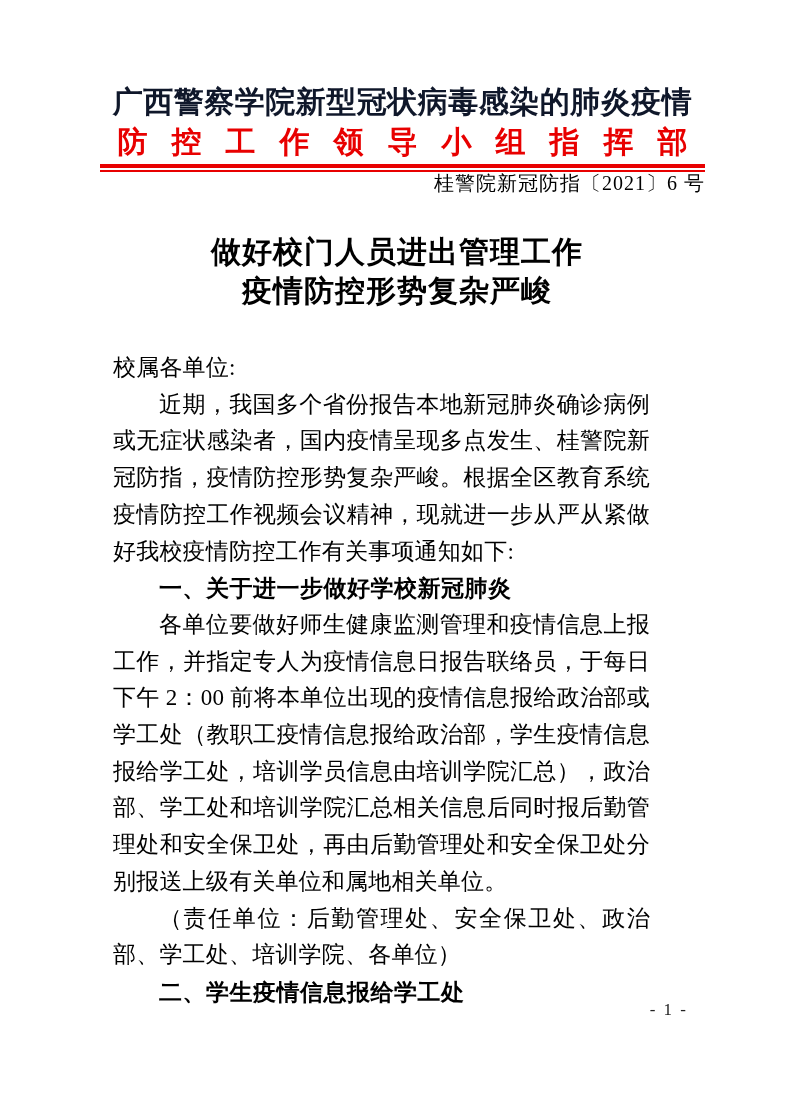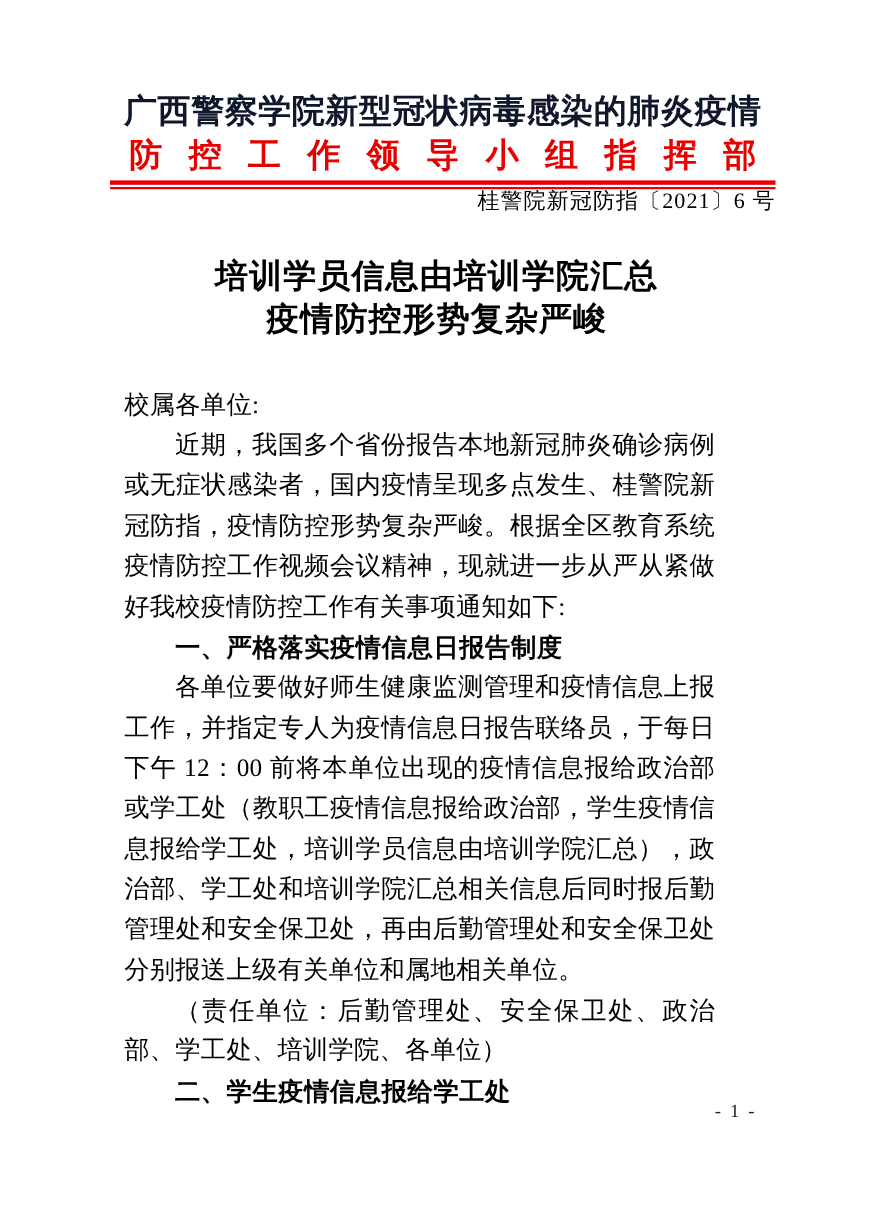--- a/index.html
+++ b/index.html
@@ -127,7 +127,7 @@
   <div class="doc-number">桂警院新冠防指〔2021〕6 号</div>
 
   <div class="doc-title">
-    <div>培训学员信息由培训学院汇总</div>
+    <div>做好校门人员进出管理工作</div>
     <div>疫情防控形势复杂严峻</div>
   </div>
 

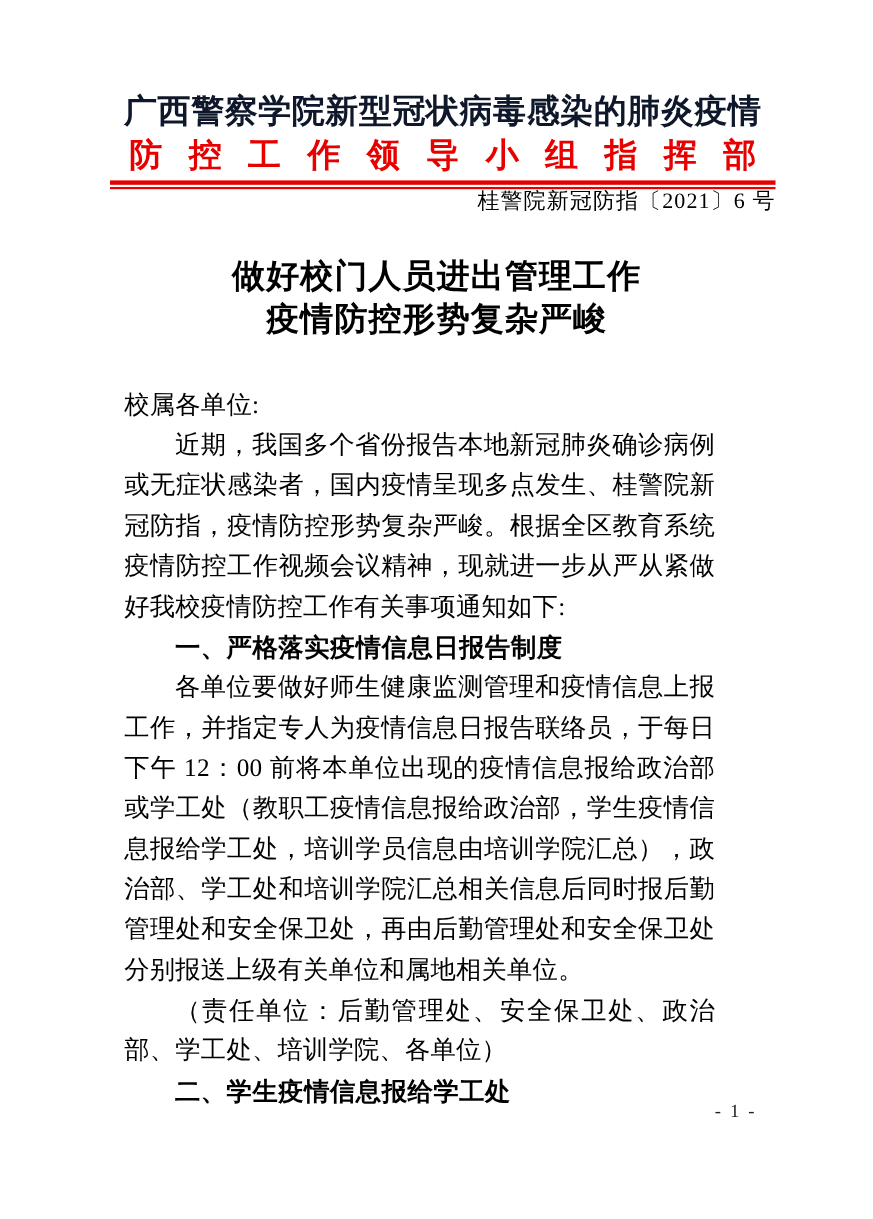--- a/index.html
+++ b/index.html
@@ -135,7 +135,7 @@
     <p class="salutation">校属各单位:</p>
 
   <p class="normal">近期，我国多个省份报告本地新冠肺炎确诊病例或无症状感染者，国内疫情呈现多点发生、桂警院新冠防指，疫情防控形势复杂严峻。根据全区教育系统疫情防控工作视频会议精神，现就进一步从严从紧做好我校疫情防控工作有关事项通知如下:</p>
-      <p class="heading">一、严格落实疫情信息日报告制度</p>
+      <p class="heading">一、关于进一步做好学校新冠肺炎</p>
       <p class="normal">各单位要做好师生健康监测管理和疫情信息上报工作，并指定专人为疫情信息日报告联络员，于每日下午 12：00 前将本单位出现的疫情信息报给政治部或学工处（教职工疫情信息报给政治部，学生疫情信息报给学工处，培训学员信息由培训学院汇总），政治部、学工处和培训学院汇总相关信息后同时报后勤管理处和安全保卫处，再由后勤管理处和安全保卫处分别报送上级有关单位和属地相关单位。</p>
       <p class="normal">（责任单位：后勤管理处、安全保卫处、政治部、学工处、培训学院、各单位）</p>
       <p class="heading">二、学生疫情信息报给学工处</p>

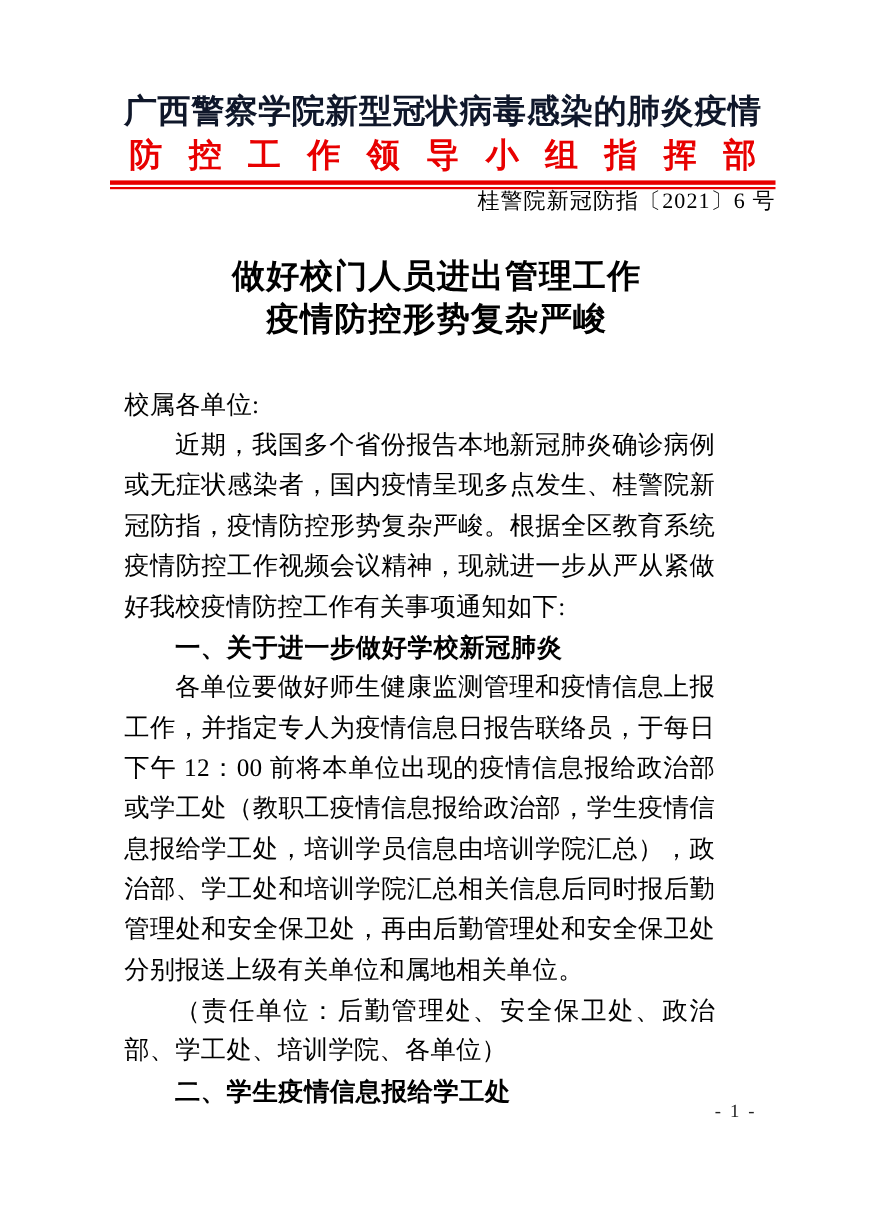--- a/index.html
+++ b/index.html
@@ -136,7 +136,7 @@
 
   <p class="normal">近期，我国多个省份报告本地新冠肺炎确诊病例或无症状感染者，国内疫情呈现多点发生、桂警院新冠防指，疫情防控形势复杂严峻。根据全区教育系统疫情防控工作视频会议精神，现就进一步从严从紧做好我校疫情防控工作有关事项通知如下:</p>
       <p class="heading">一、关于进一步做好学校新冠肺炎</p>
-      <p class="normal">各单位要做好师生健康监测管理和疫情信息上报工作，并指定专人为疫情信息日报告联络员，于每日下午 12：00 前将本单位出现的疫情信息报给政治部或学工处（教职工疫情信息报给政治部，学生疫情信息报给学工处，培训学员信息由培训学院汇总），政治部、学工处和培训学院汇总相关信息后同时报后勤管理处和安全保卫处，再由后勤管理处和安全保卫处分别报送上级有关单位和属地相关单位。</p>
+      <p class="normal">各单位要做好师生健康监测管理和疫情信息上报工作，并指定专人为疫情信息日报告联络员，于每日下午 2：00 前将本单位出现的疫情信息报给政治部或学工处（教职工疫情信息报给政治部，学生疫情信息报给学工处，培训学员信息由培训学院汇总），政治部、学工处和培训学院汇总相关信息后同时报后勤管理处和安全保卫处，再由后勤管理处和安全保卫处分别报送上级有关单位和属地相关单位。</p>
       <p class="normal">（责任单位：后勤管理处、安全保卫处、政治部、学工处、培训学院、各单位）</p>
       <p class="heading">二、学生疫情信息报给学工处</p>
     </div>

